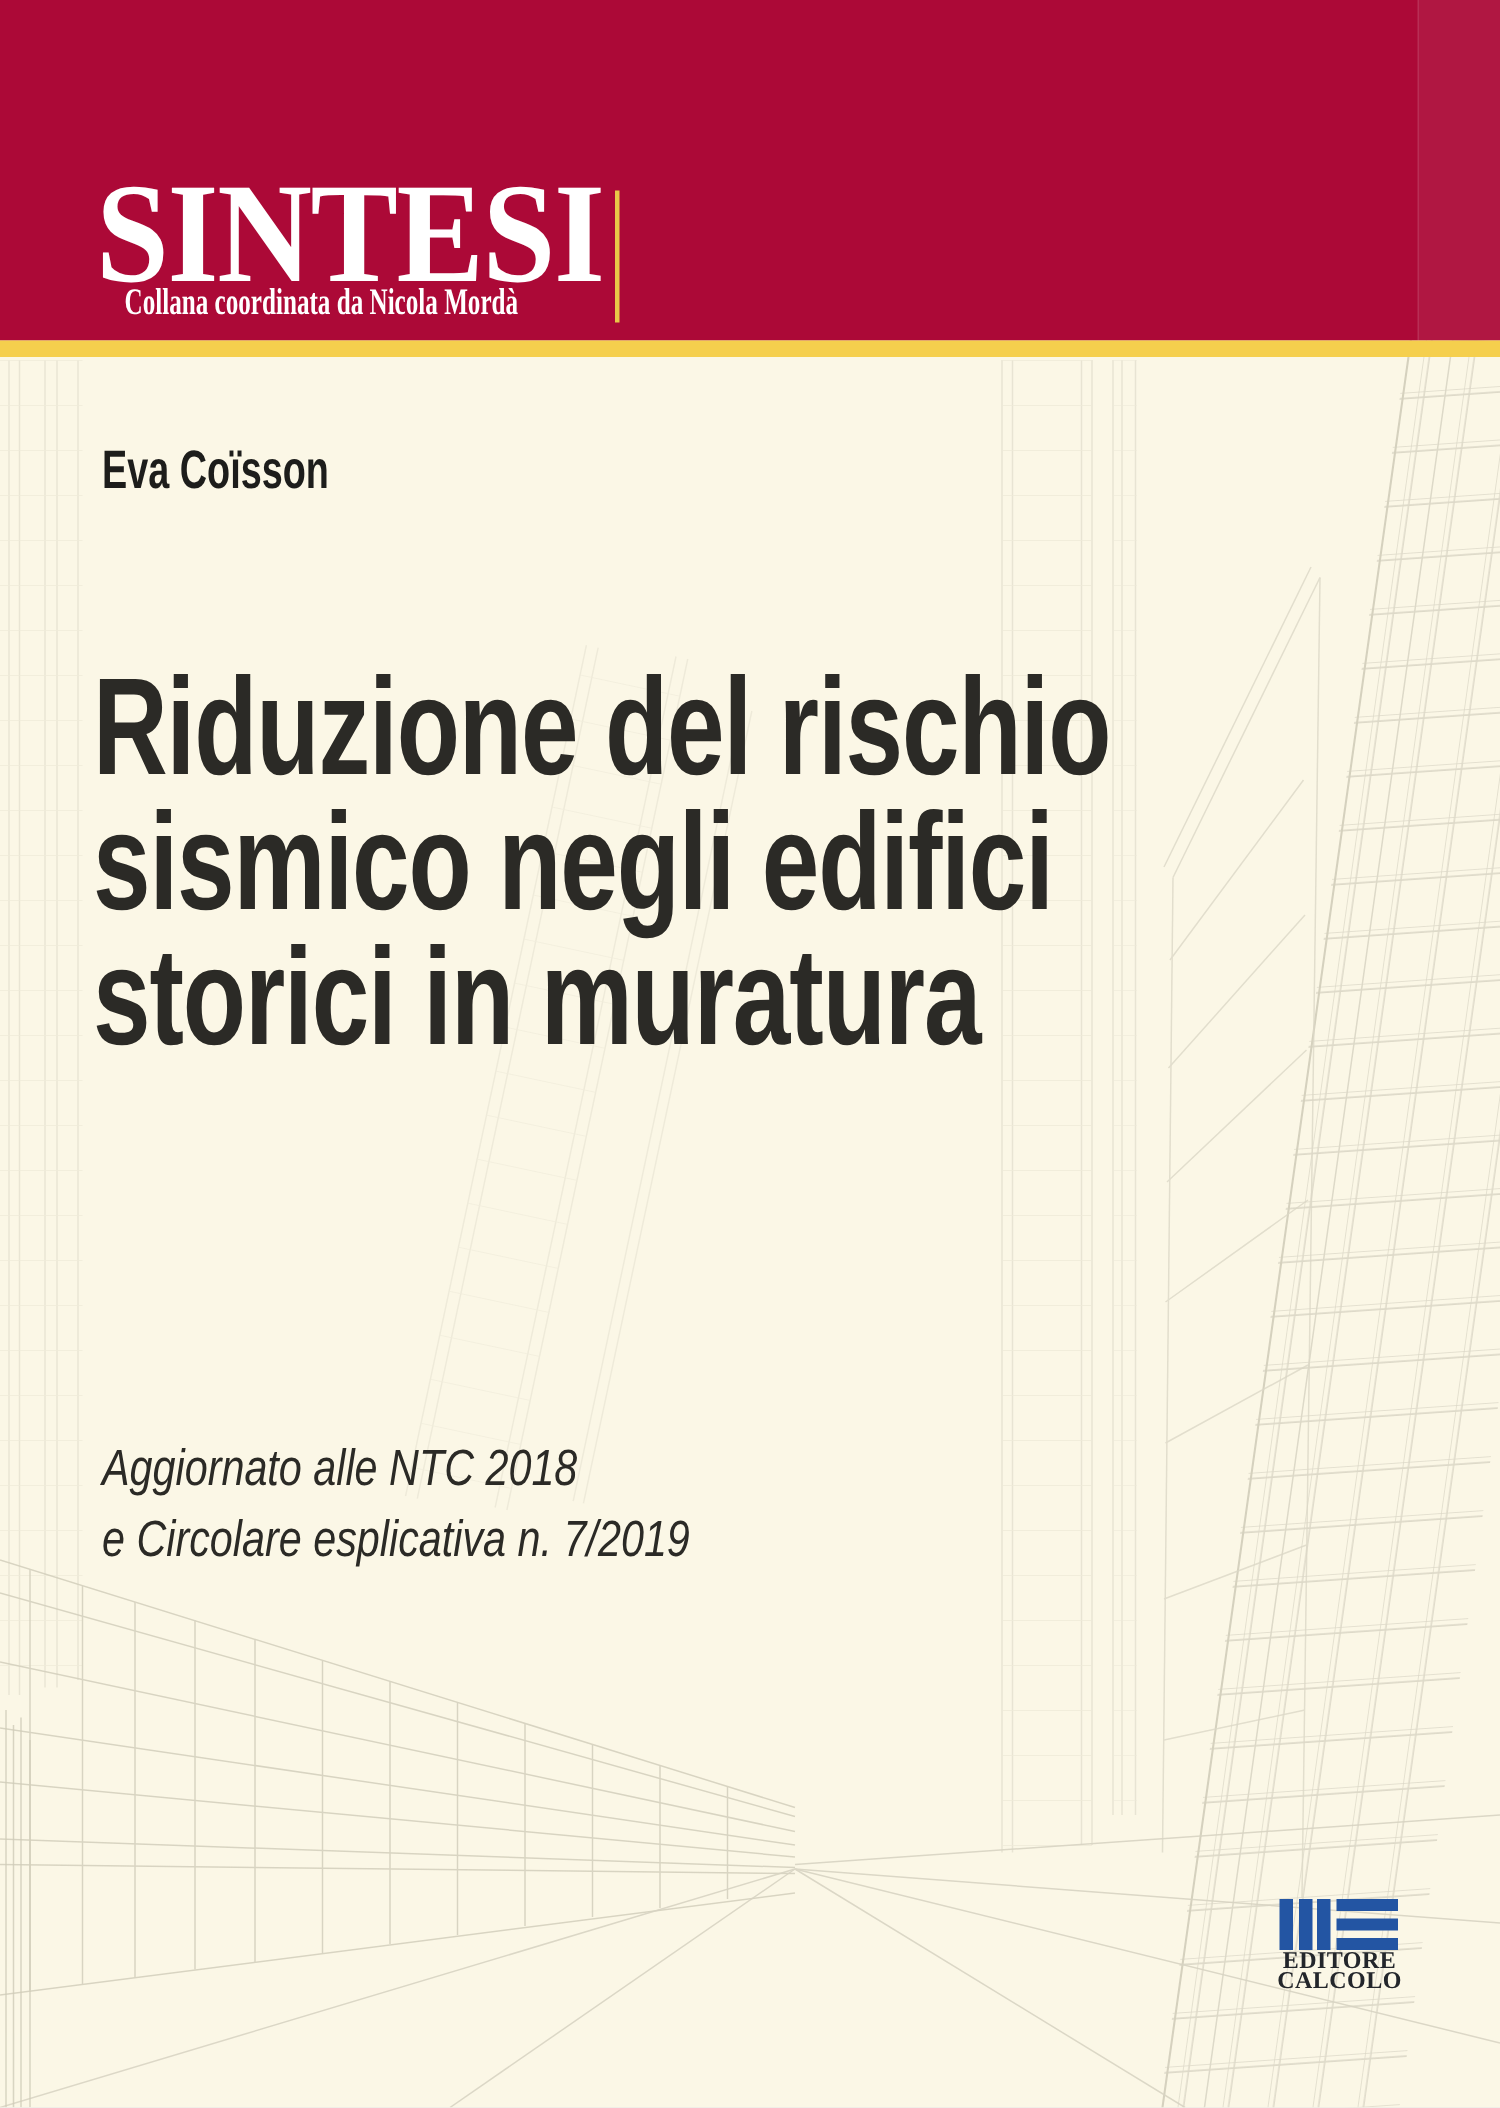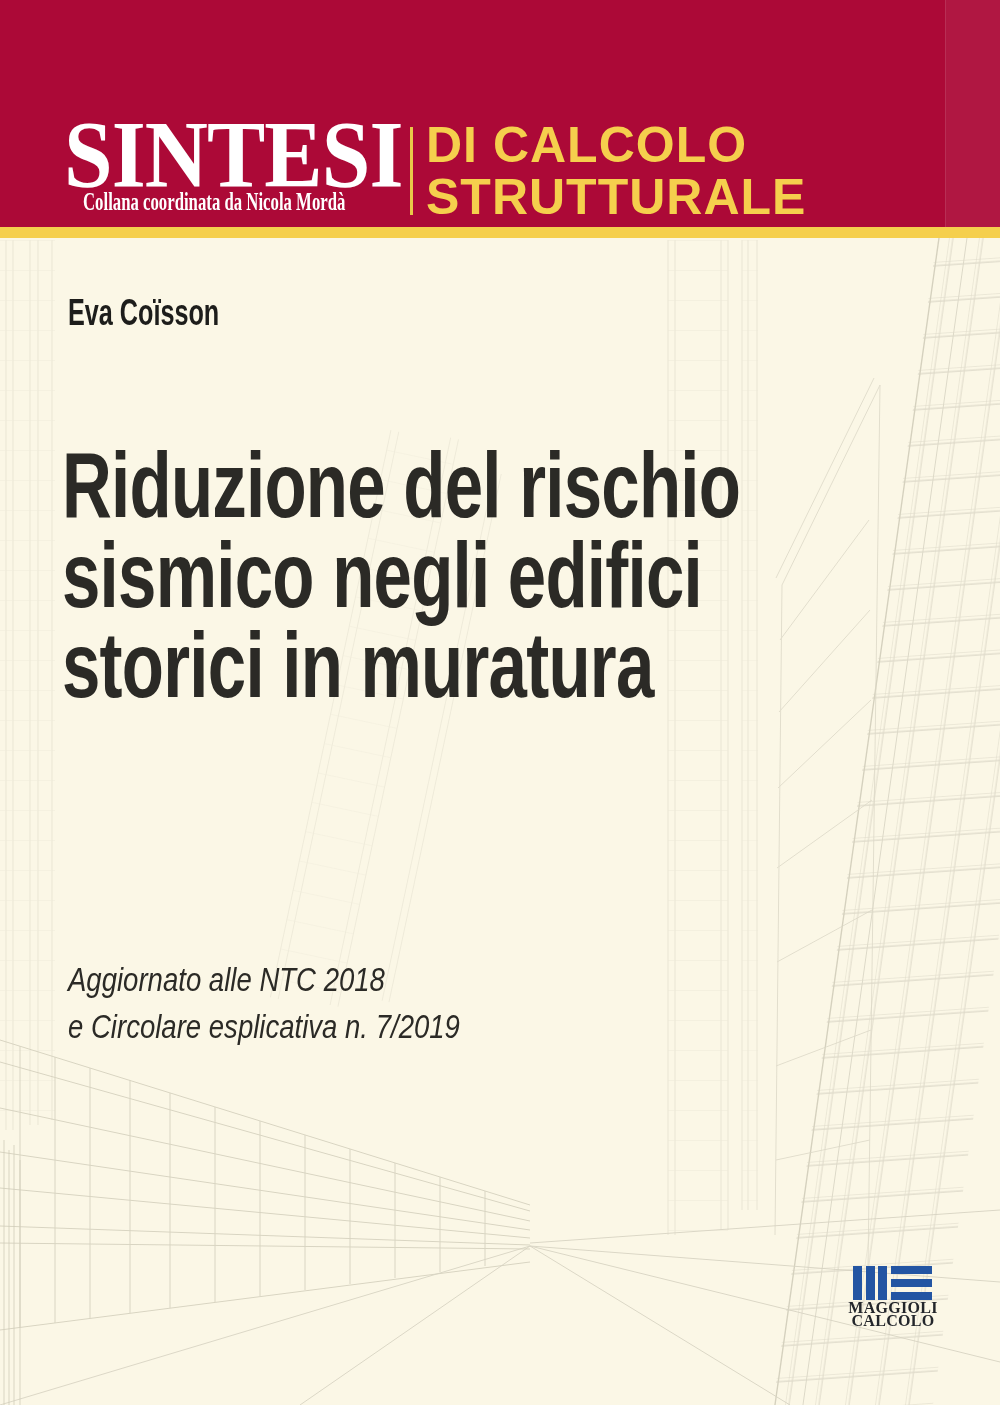--- a/index.html
+++ b/index.html
@@ -201,10 +201,6 @@
   <div class="sintesi">SINTESI</div>
   <div class="collana">Collana coordinata da Nicola Mordà</div>
   <div class="divider"></div>
-  <div class="subject">
-    <span>DI CALCOLO</span>
-    <span>STRUTTURALE</span>
-  </div>
 
   <div class="author">Eva Coïsson</div>
 

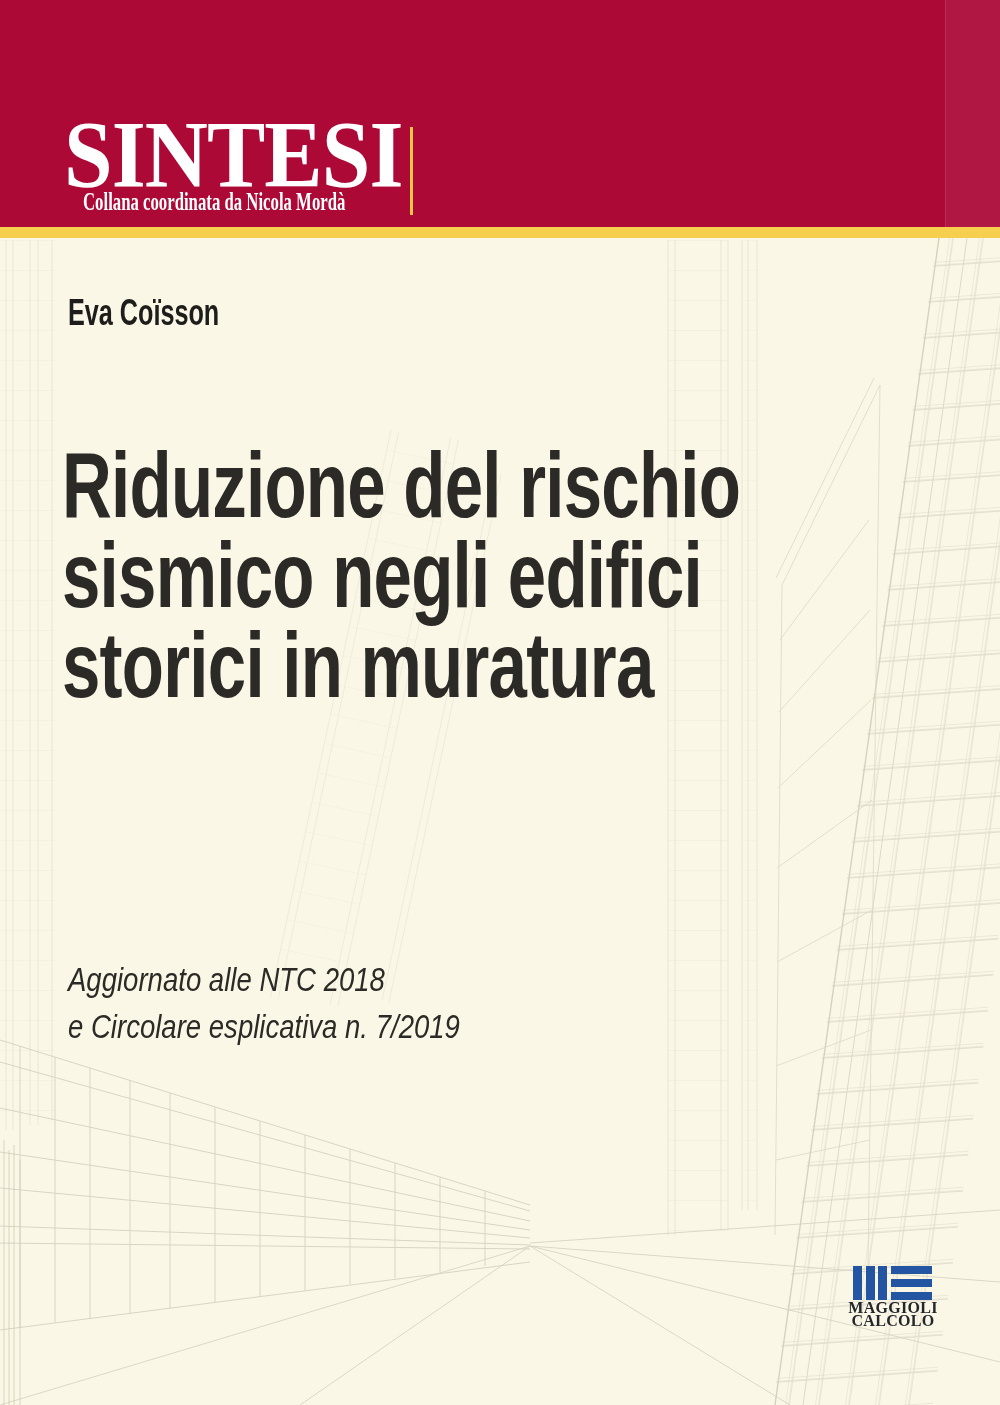--- a/index.html
+++ b/index.html
@@ -228,7 +228,7 @@
       </span>
   </div>
   <div class="pub-name">
-    <span>MAGGIOLI</span>
+    <span>EDITORE</span>
     <span>CALCOLO</span>
   </div>
 

